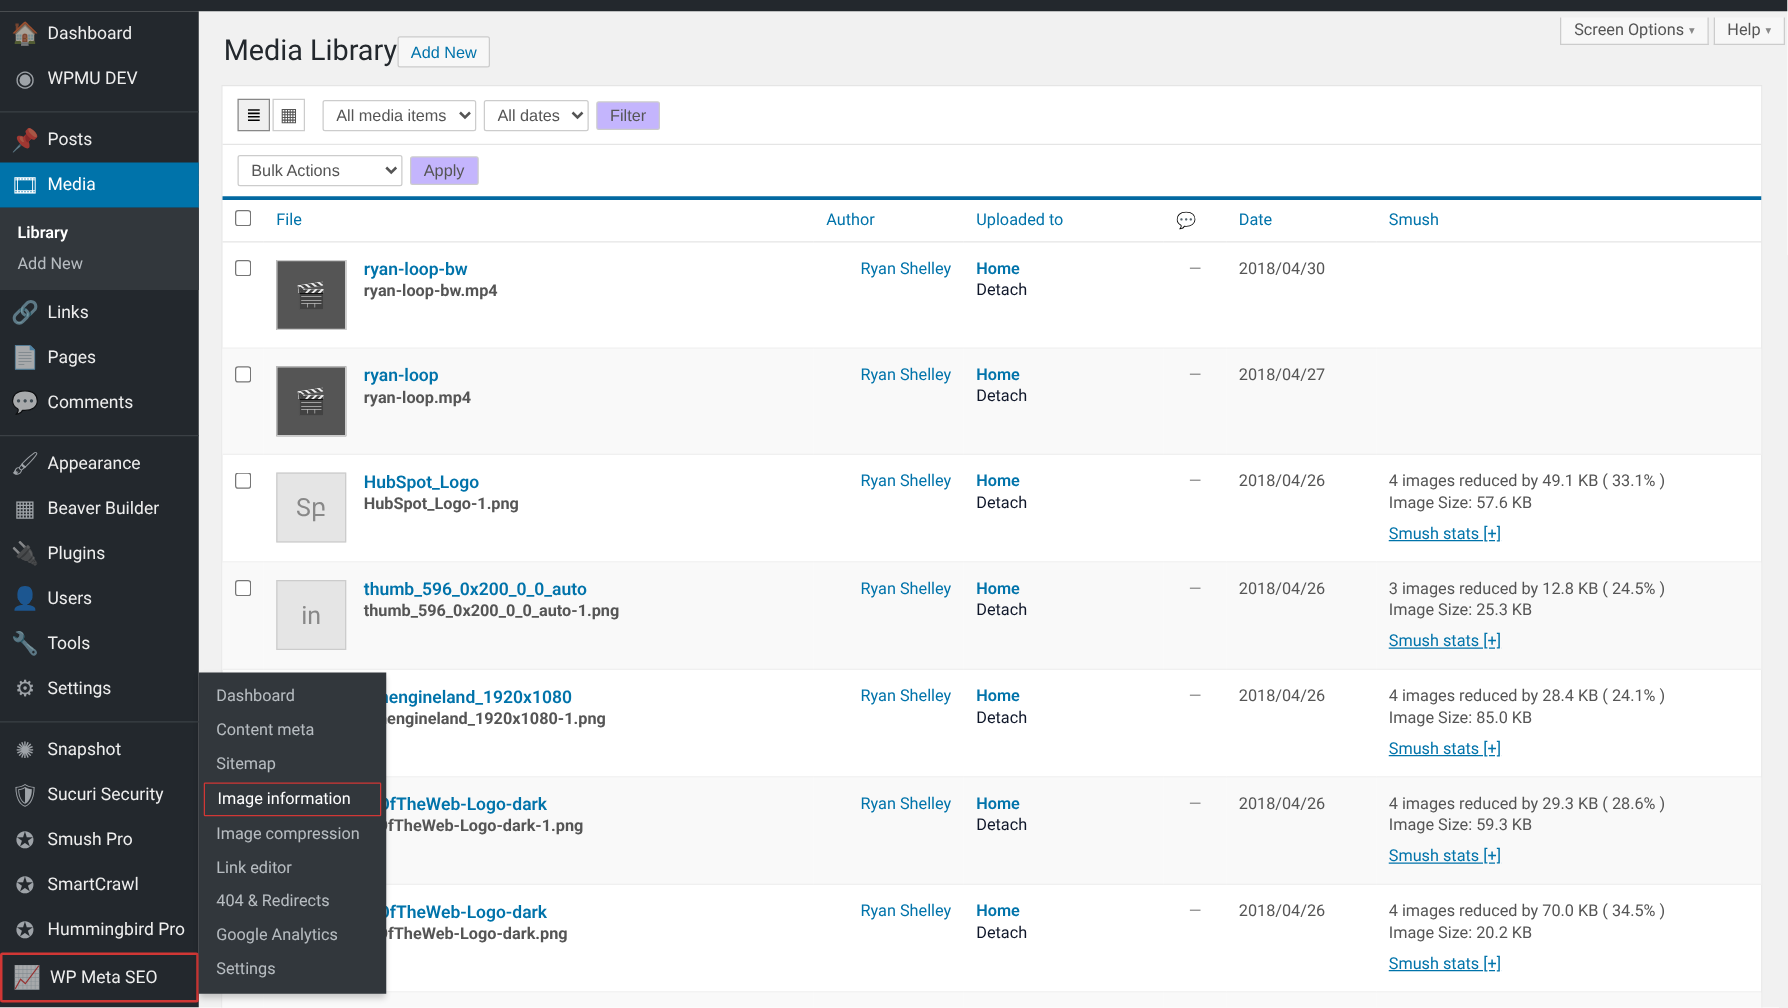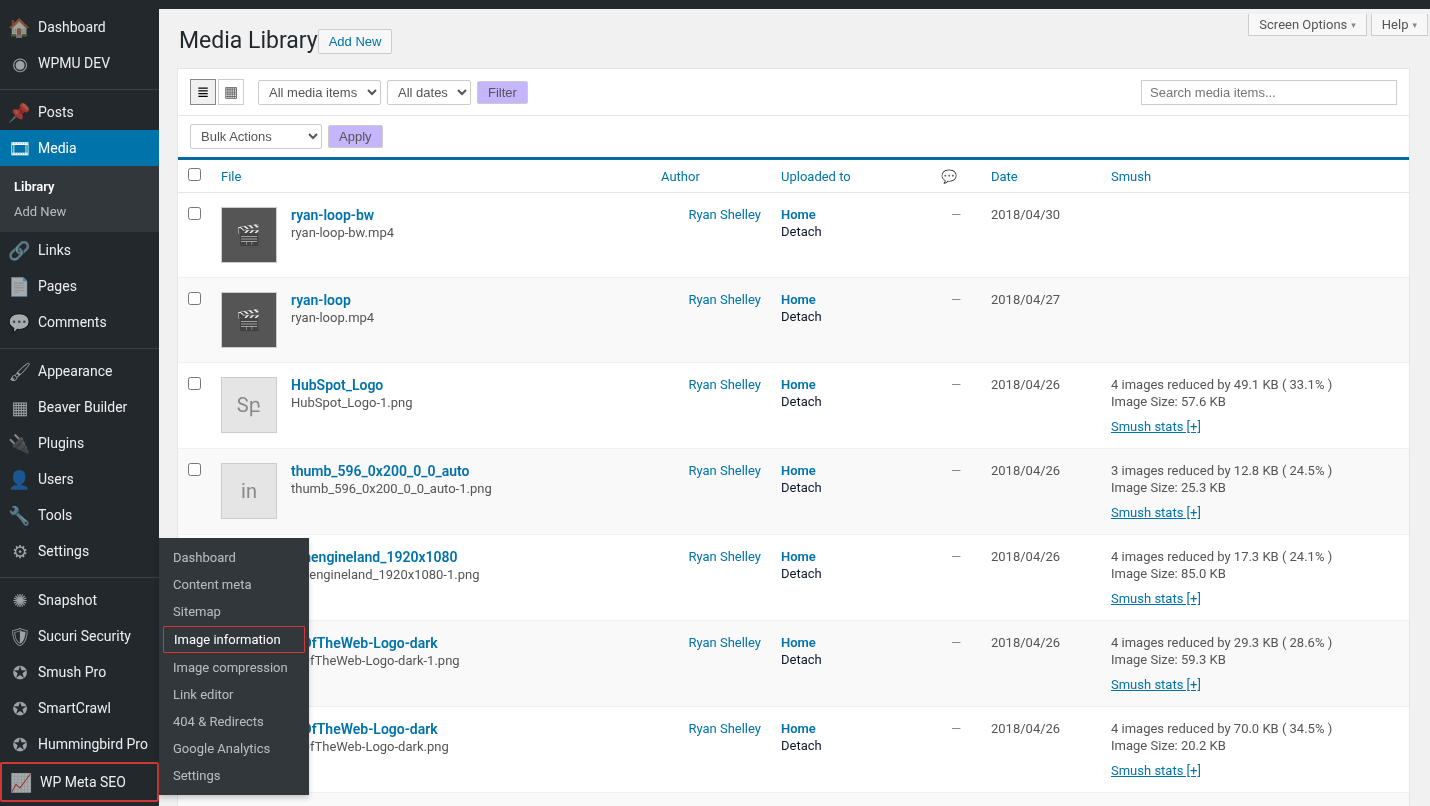--- a/index.html
+++ b/index.html
@@ -205,7 +205,6 @@
         <select class="wp"><option>All media items</option></select>
         <select class="wp"><option>All dates</option></select>
         <button class="wp">Filter</button>
-        <div class="search"><input type="text" placeholder="Search media items..." style=""></div>
       </div>
       <div class="second-bar">
         <select class="wp" style="width:132px"><option>Bulk Actions</option></select>

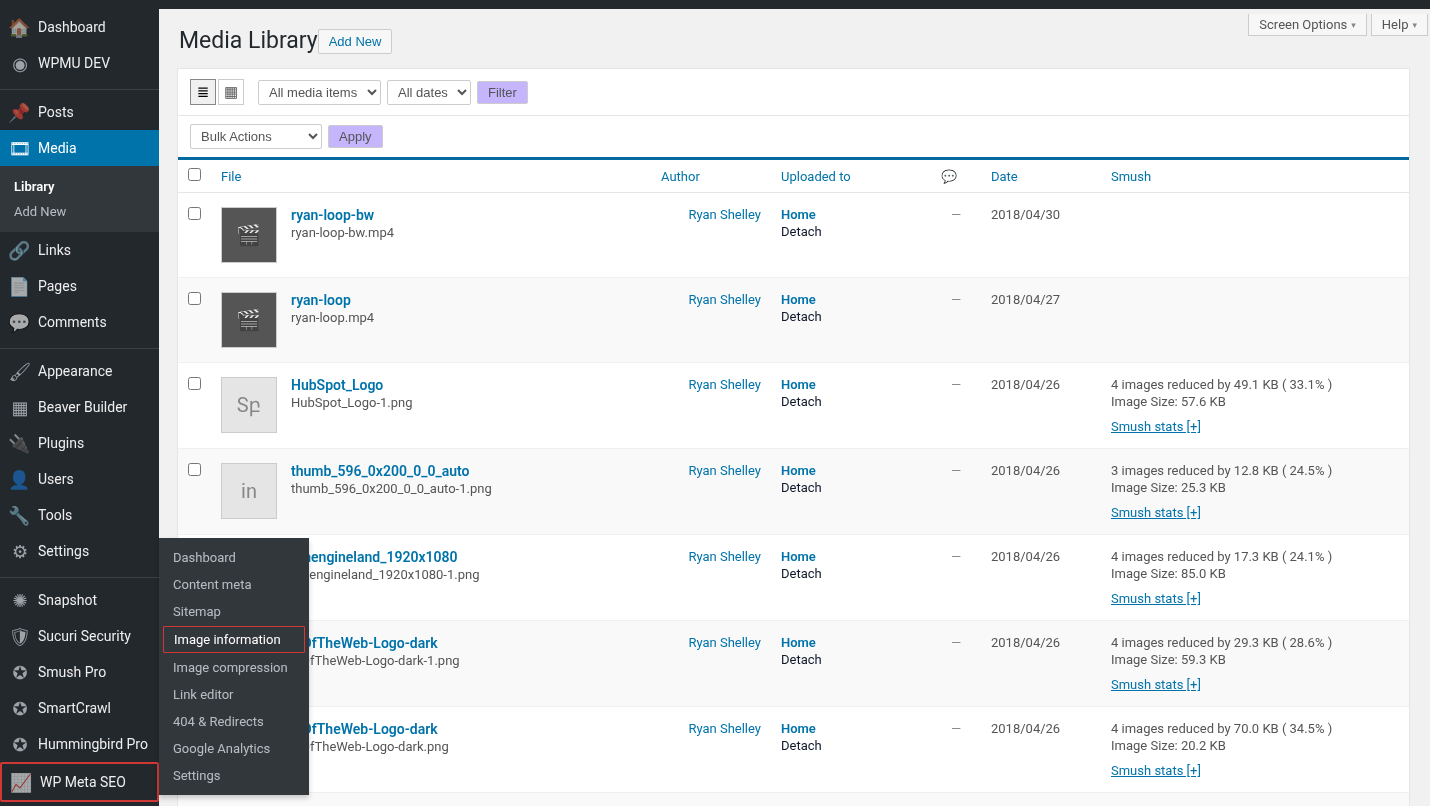--- a/index.html
+++ b/index.html
@@ -69,7 +69,7 @@
   .thumb { width:56px; height:56px; background:#e5e5e5; border:1px solid #ccc; display:flex; align-items:center; justify-content:center; font-size:20px; color:#888; flex-shrink:0;}
   .thumb.video { background:#555; color:#ddd; }
   .file-title { color:#0073aa; font-weight:600; font-size:14px; }
-  .file-name { color:#555; margin-top:2px;}
+  .file-name { color:#555; margin-top:2px;font-weight:bold;}
   .linky { color:#0073aa; font-weight:600; }
   .detach { color:#0f172a; font-size:13px; margin-top:2px; }
   .dash { color:#888; }

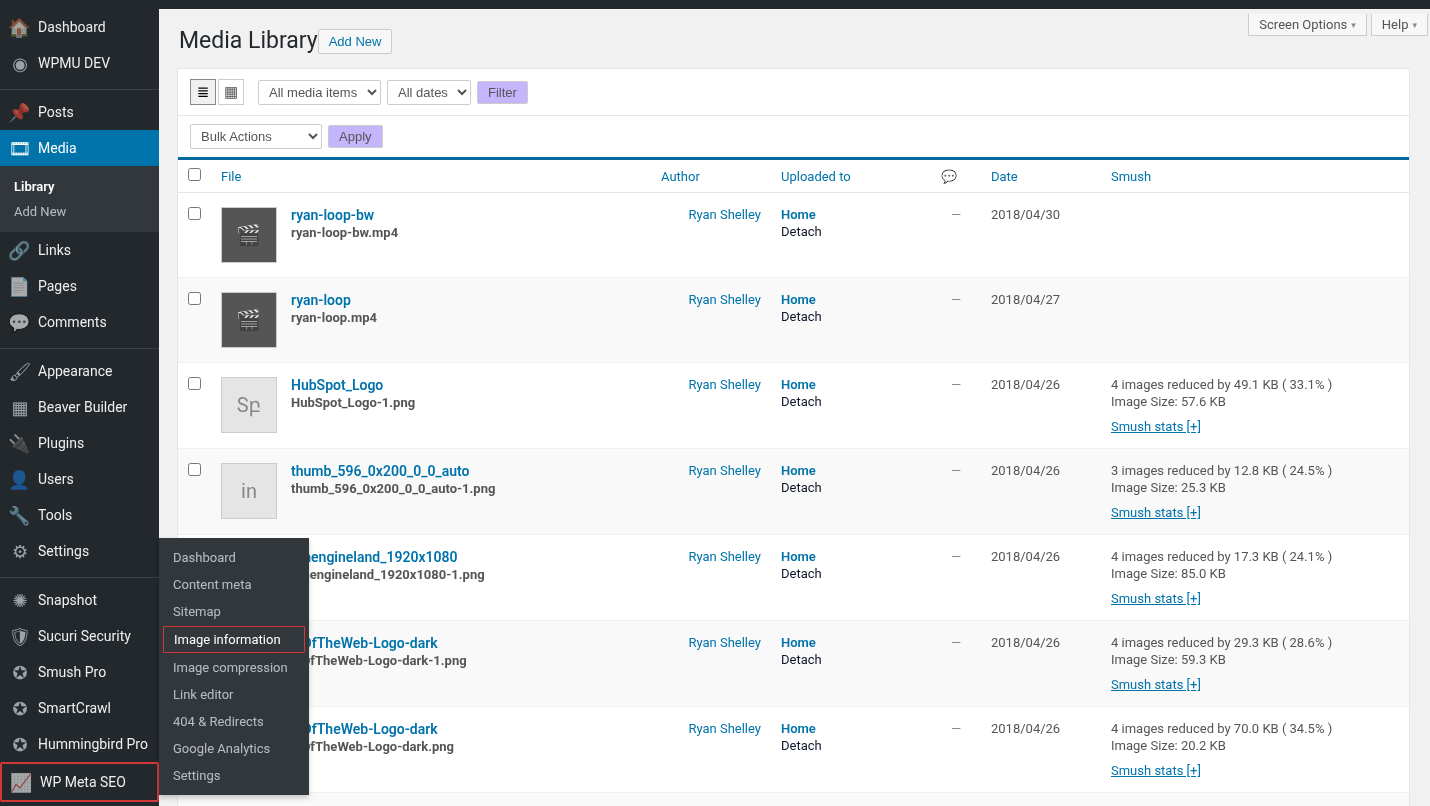--- a/index.html
+++ b/index.html
@@ -322,7 +322,7 @@
               </td>
               <td class="cmt-col"><span class="dash">—</span></td>
               <td class="date-col"><span>2018/04/26</span></td>
-              <td><div class="smush-line1">4 images reduced by 17.3 KB ( 24.1% )</div><div class="smush-line2">Image Size: 85.0 KB</div><a href="#" class="smush-link">Smush stats [+]</a></td>
+              <td><div class="smush-line1">4 images reduced by 28.4 KB ( 24.1% )</div><div class="smush-line2">Image Size: 85.0 KB</div><a href="#" class="smush-link">Smush stats [+]</a></td>
             </tr>
             <tr>
               <td class="cb-col"><input type="checkbox" style=""></td>

